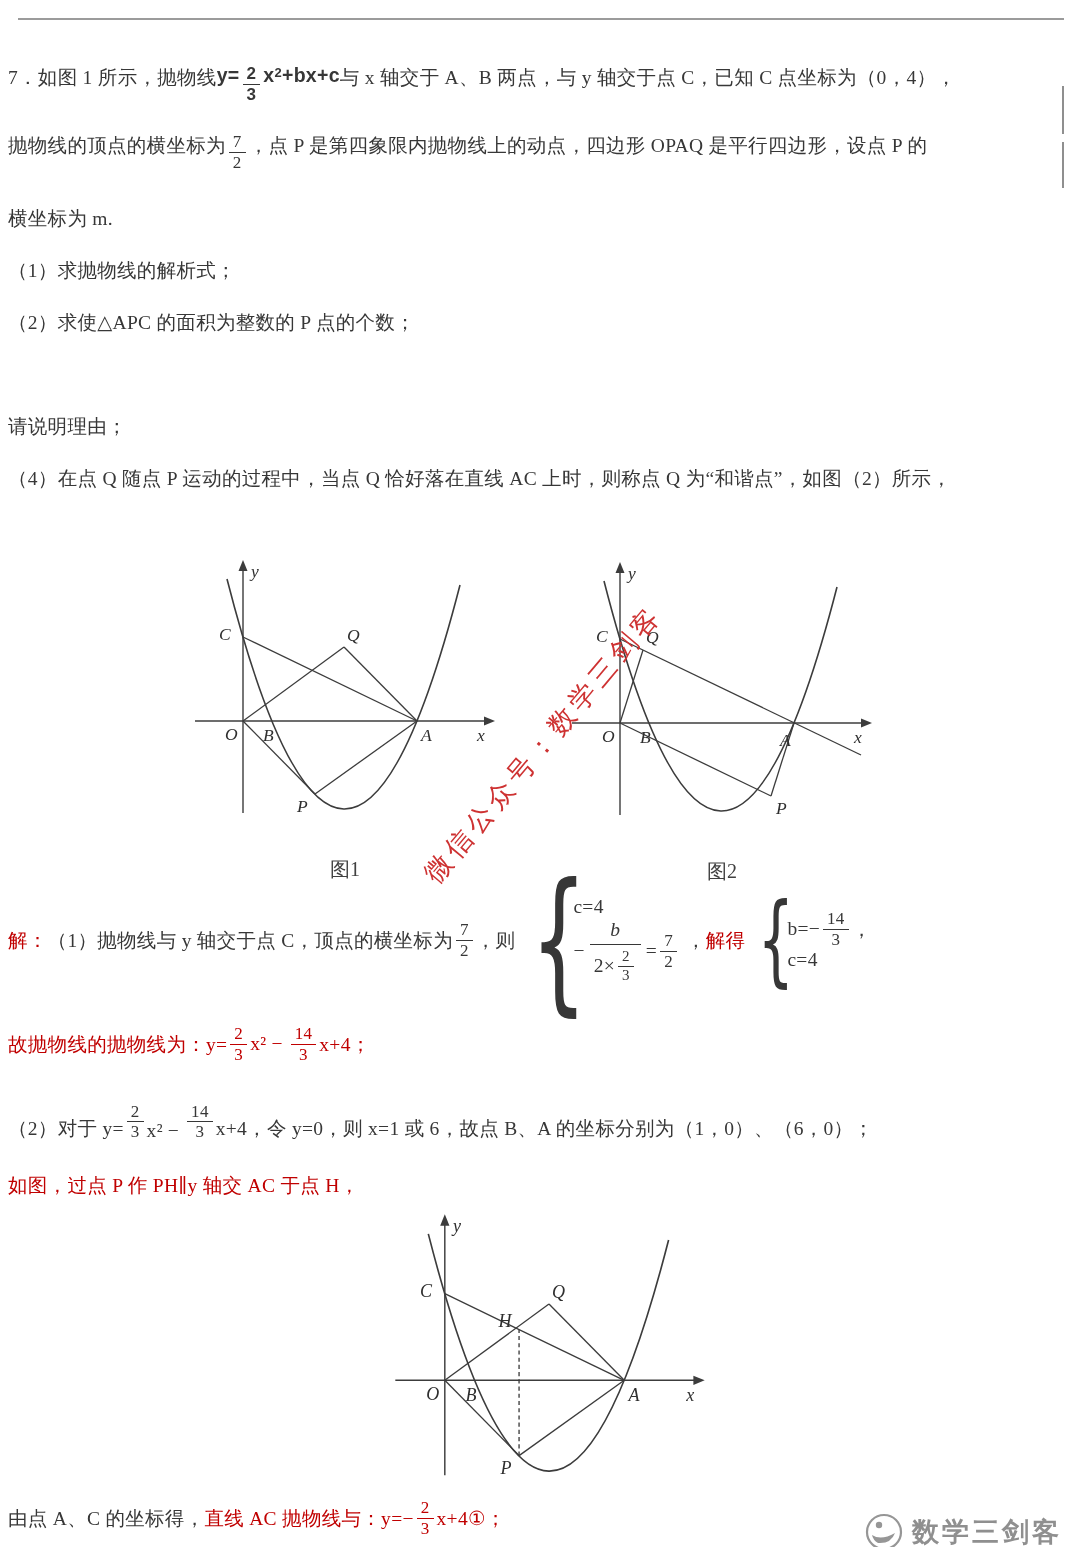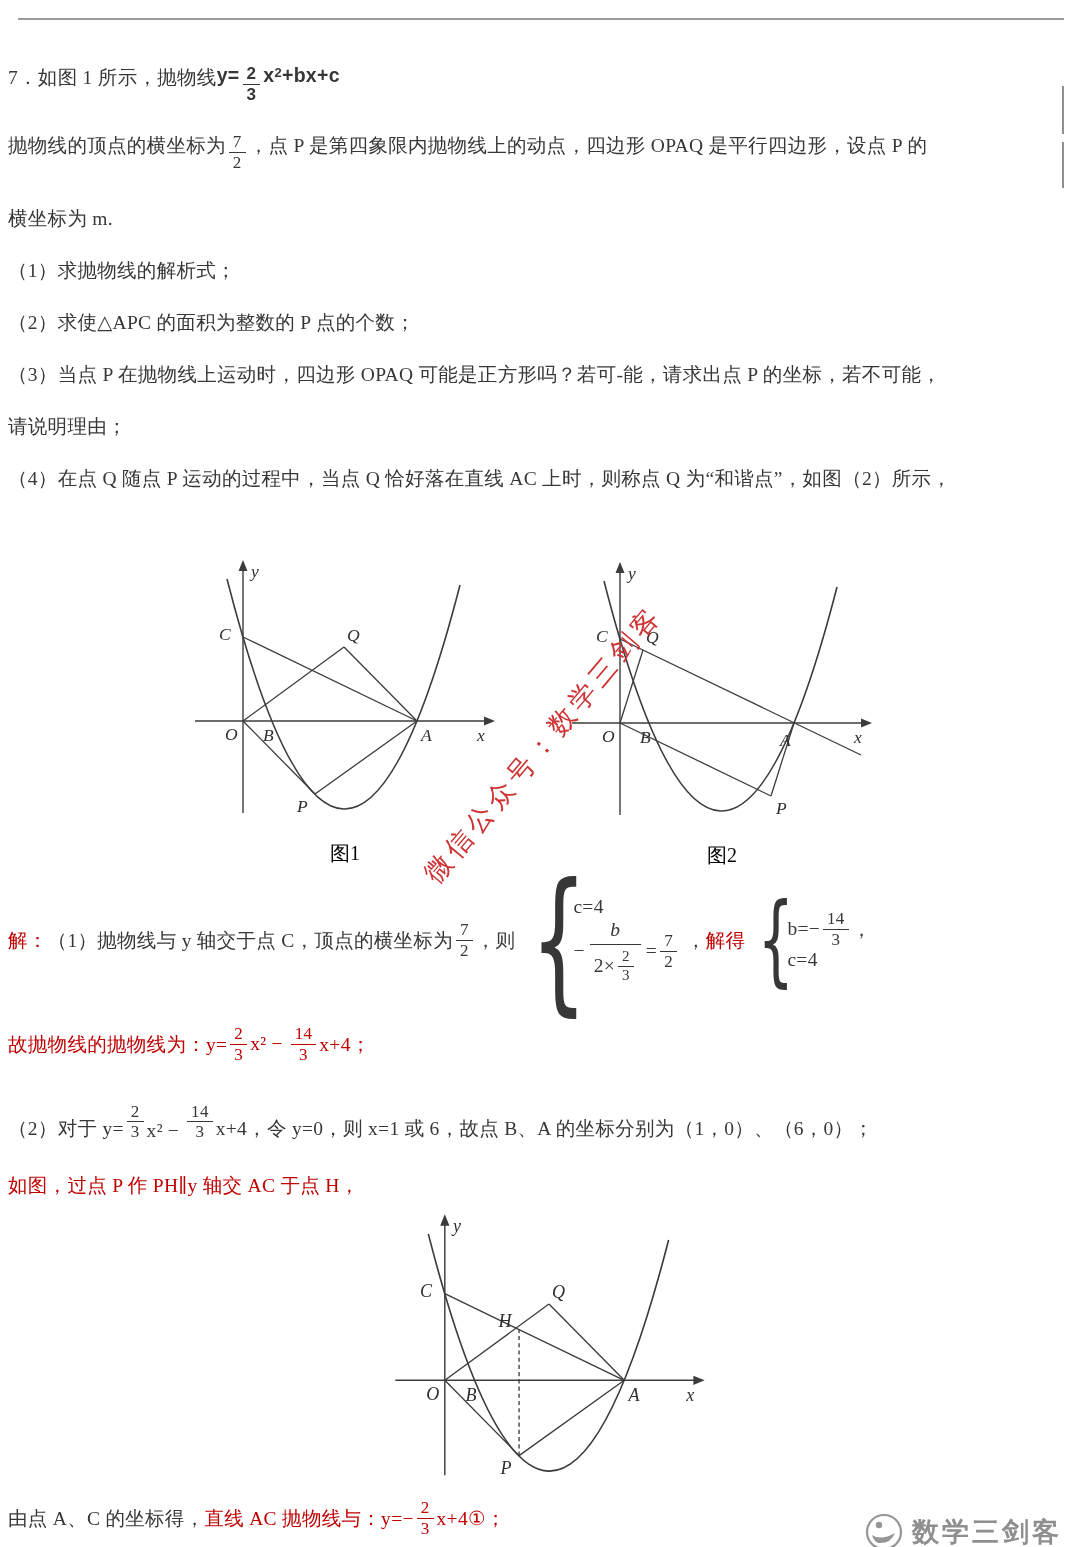--- a/index.html
+++ b/index.html
@@ -76,6 +76,7 @@
     <span class="mb">x</span>
     <span class="mb sup">2</span>
     <span class="mb">+bx+c</span>
+    <span> 与 x 轴交于 A、B 两点，与 y 轴交于点 C，已知 C 点坐标为（0，4），</span>
   </div>
 
   <div class="para pflex" style="top:132px">

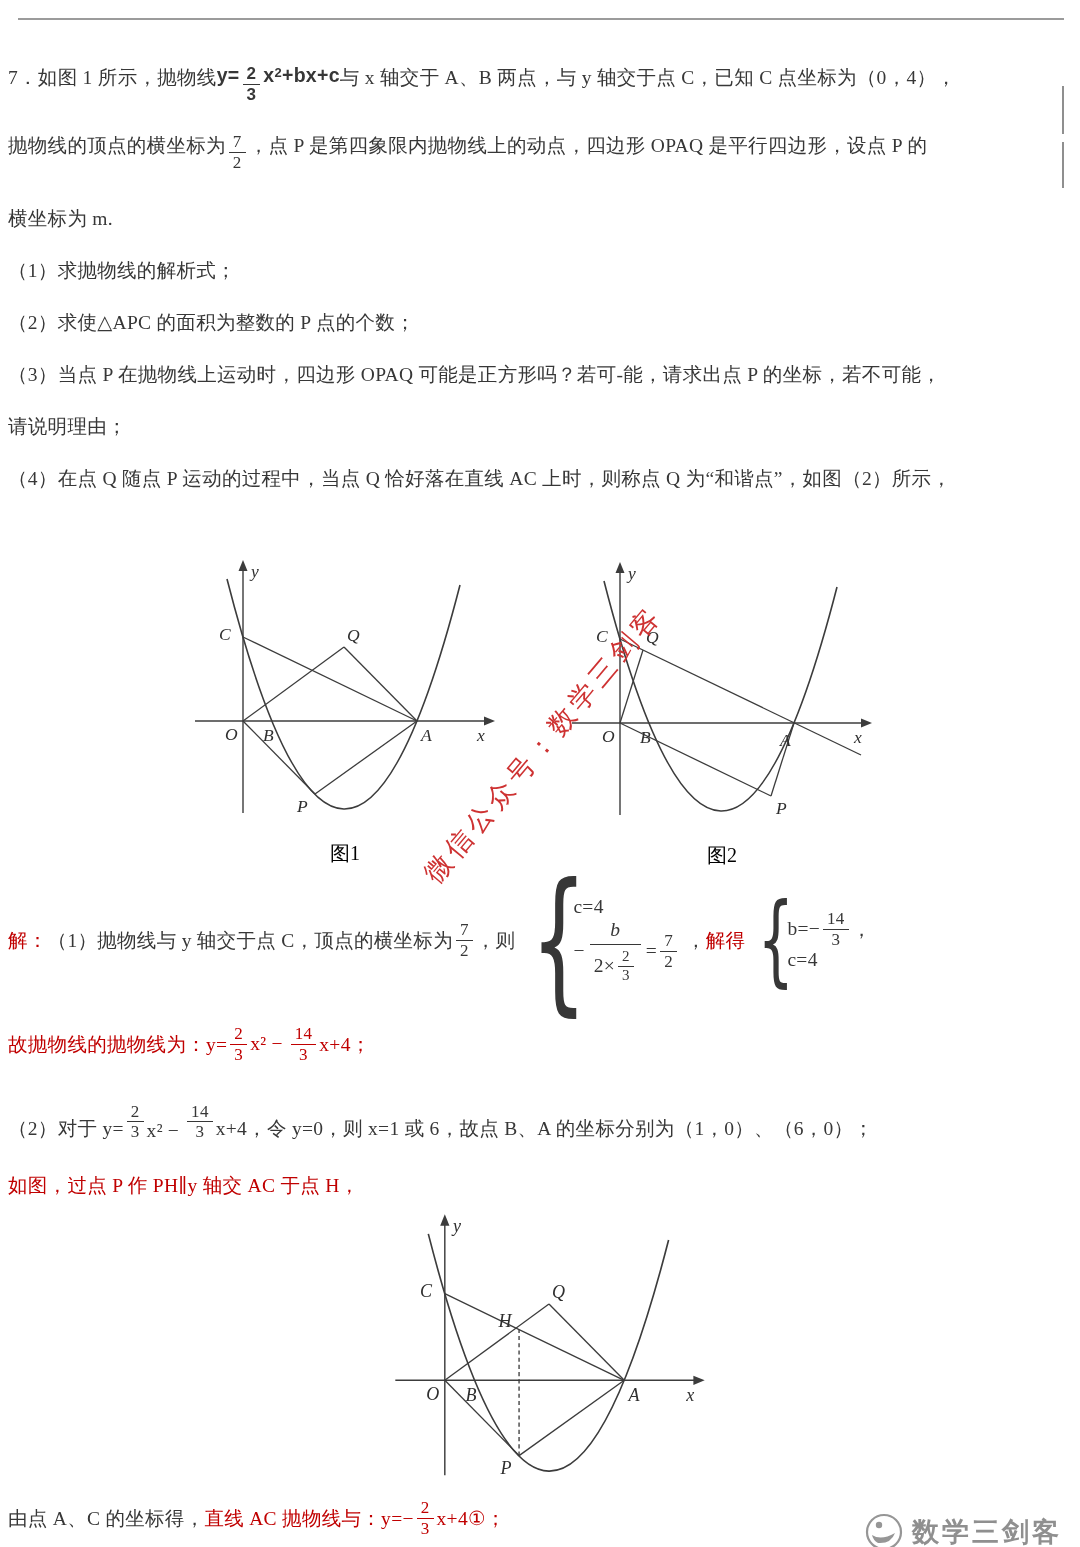--- a/index.html
+++ b/index.html
@@ -91,7 +91,6 @@
   <div class="para" style="top:205px">横坐标为 m.</div>
   <div class="para" style="top:257px">（1）求抛物线的解析式；</div>
   <div class="para" style="top:309px">（2）求使△APC 的面积为整数的 P 点的个数；</div>
-  <div class="para" style="top:361px">（3）当点 P 在抛物线上运动时，四边形 OPAQ 可能是正方形吗？若可-能，请求出点 P 的坐标，若不可能，</div>
   <div class="para" style="top:413px">请说明理由；</div>
   <div class="para" style="top:465px">（4）在点 Q 随点 P 运动的过程中，当点 Q 恰好落在直线 AC 上时，则称点 Q 为“和谐点”，如图（2）所示，</div>
 

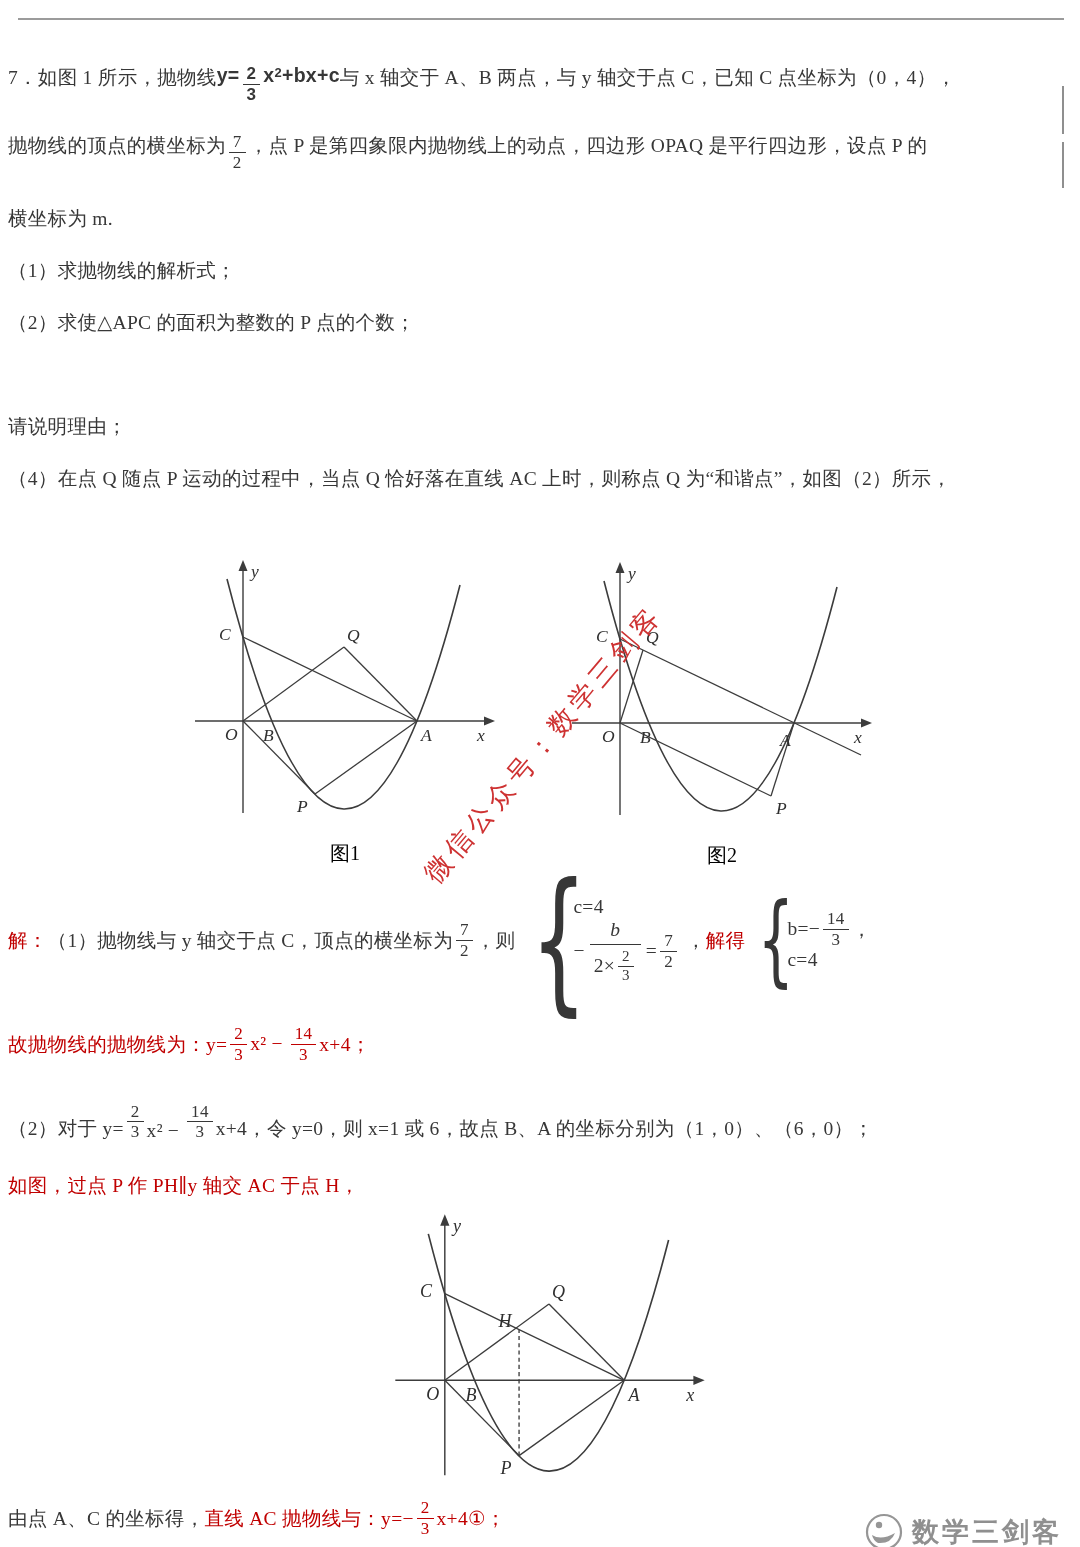--- a/index.html
+++ b/index.html
@@ -39,7 +39,7 @@
   #fig1 { left:185px; top:556px; }
   #fig2 { left:562px; top:558px; }
   #fig3 { left:385px; top:1210px; width:330px; }
-  .caption { font-size:20px; color:#000000; margin-top:2px; }
+  .caption { font-size:20px; color:#404040; margin-top:18px; }
   svg text { font-family:"Liberation Serif","DejaVu Serif",serif; font-style:italic; font-size:17.5px; fill:#2f2f2f; }
 
   .sol { position:absolute; left:8px; right:4px; display:flex; align-items:center; font-size:19.5px; letter-spacing:0.3px; white-space:nowrap; }

